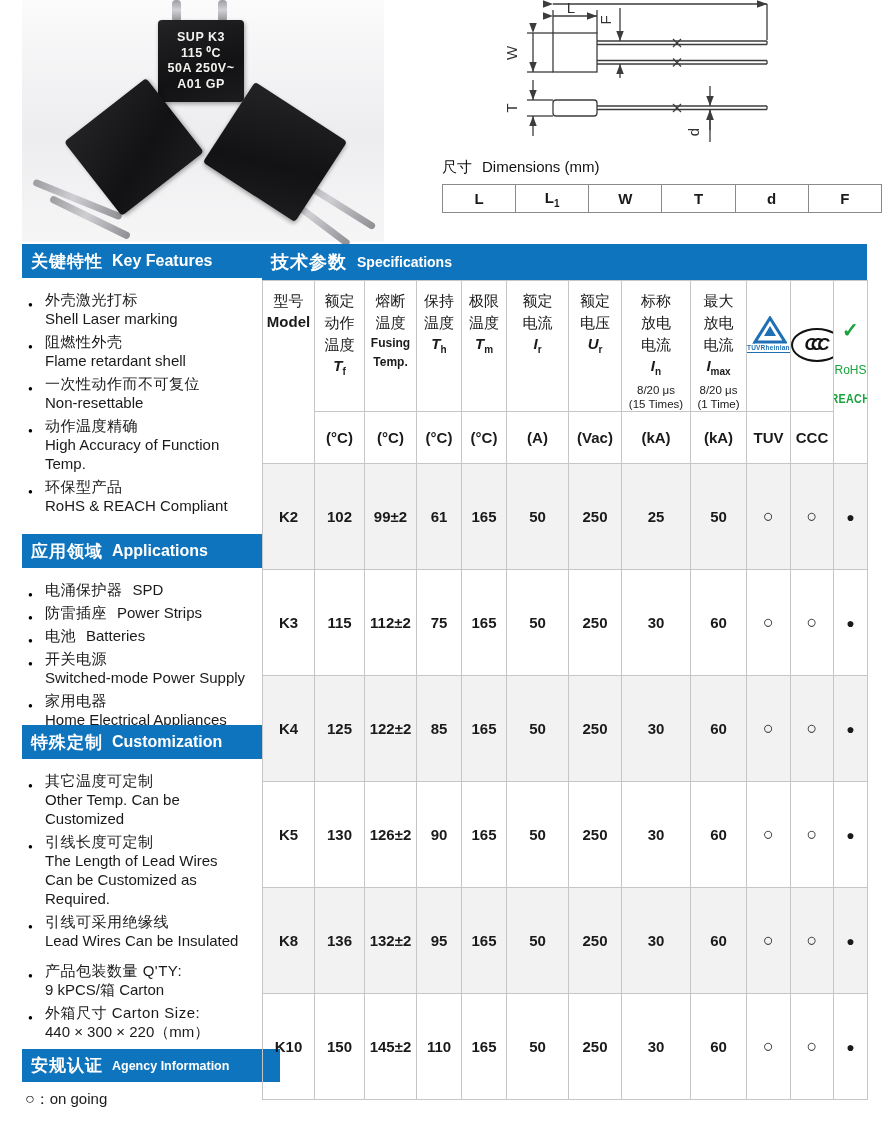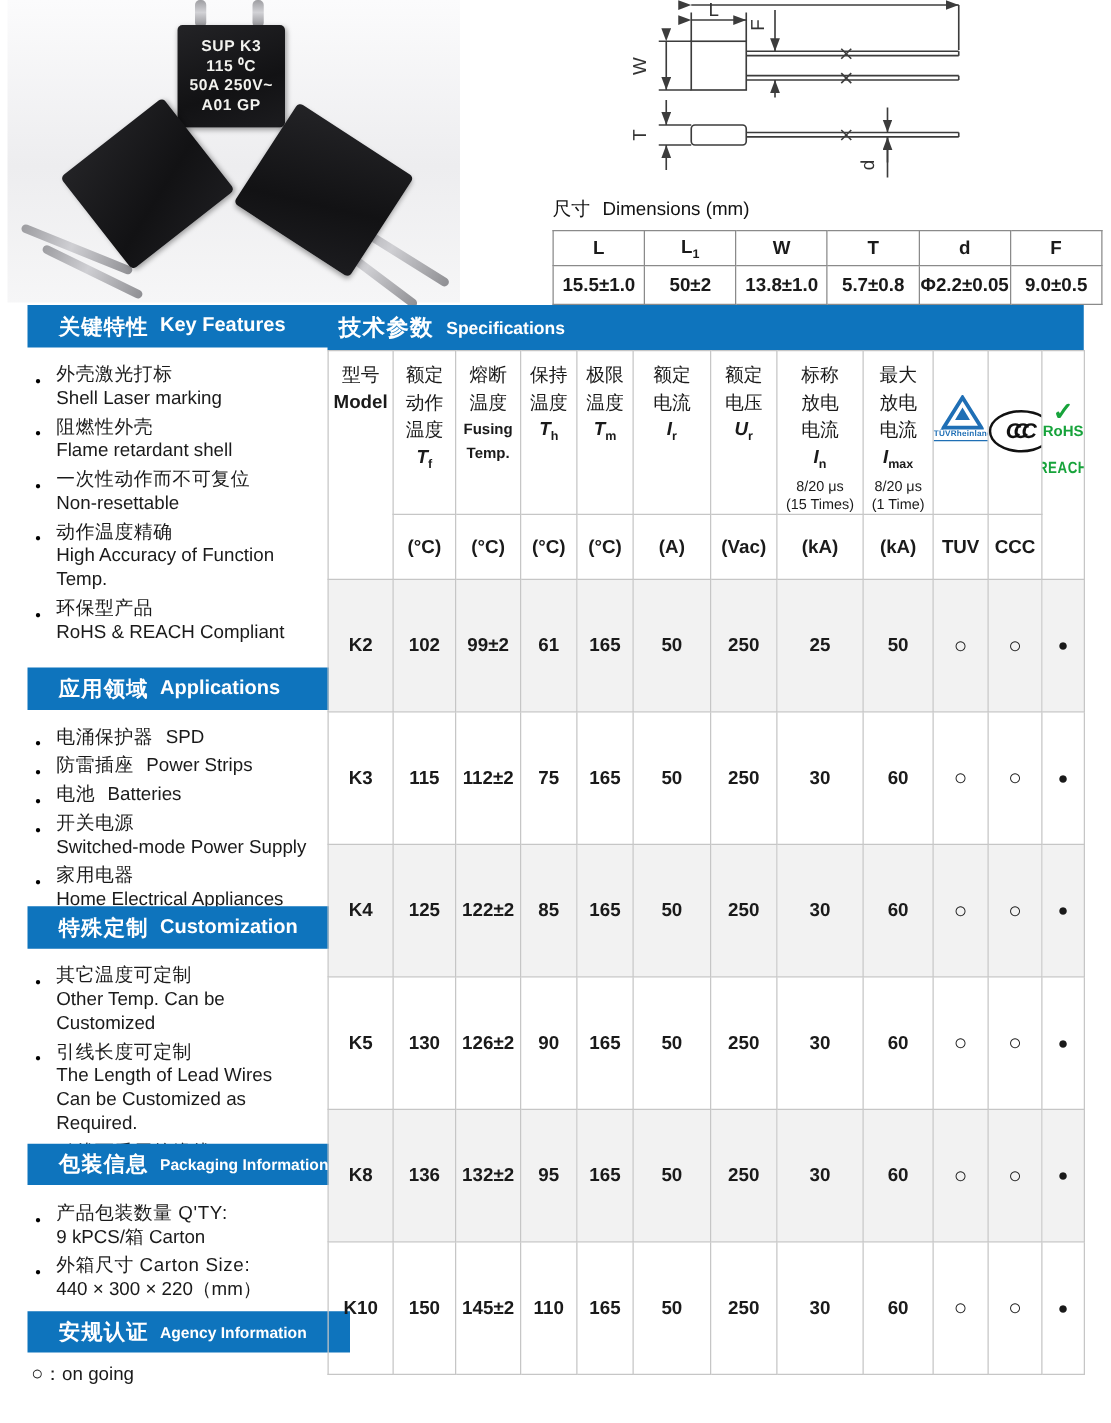--- a/index.html
+++ b/index.html
@@ -10,7 +10,7 @@
   }
 
   
-  .photo { position:absolute; left:6px; top:0; width:362px; height:242px;
+  .photo { position:absolute; left:22px; top:0; width:362px; height:242px;
     background:linear-gradient(180deg,#fbfbfc 0%,#ededef 55%,#f6f6f7 100%); }
   .lead { position:absolute; background:linear-gradient(90deg,#9d9da1,#cfcfd3 45%,#8f8f93); border-radius:4px; }
   .lead.h { background:linear-gradient(180deg,#9d9da1,#d2d2d6 45%,#8f8f93); }

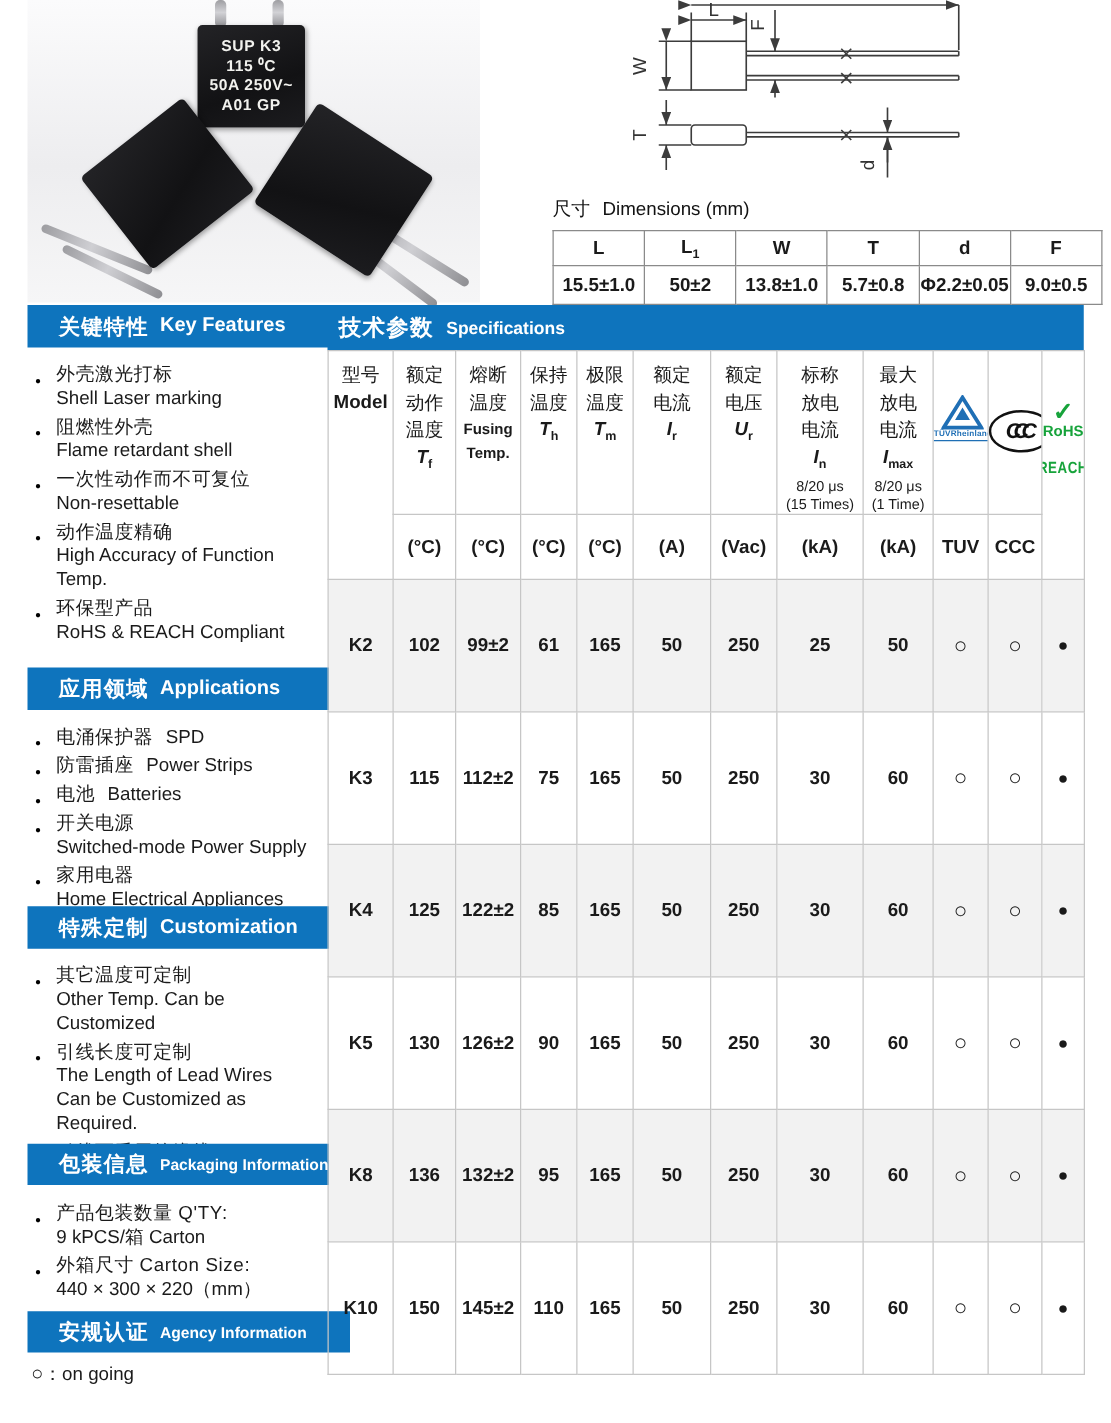--- a/index.html
+++ b/index.html
@@ -183,14 +183,6 @@
         <td>d</td>
         <td>F</td>
       </tr>
-      <tr class="vals">
-        <td>15.5±1.0</td>
-        <td>50±2</td>
-        <td>13.8±1.0</td>
-        <td>5.7±0.8</td>
-        <td>Φ2.2±0.05</td>
-        <td>9.0±0.5</td>
-      </tr>
     </tbody>
       </table>
   </div>

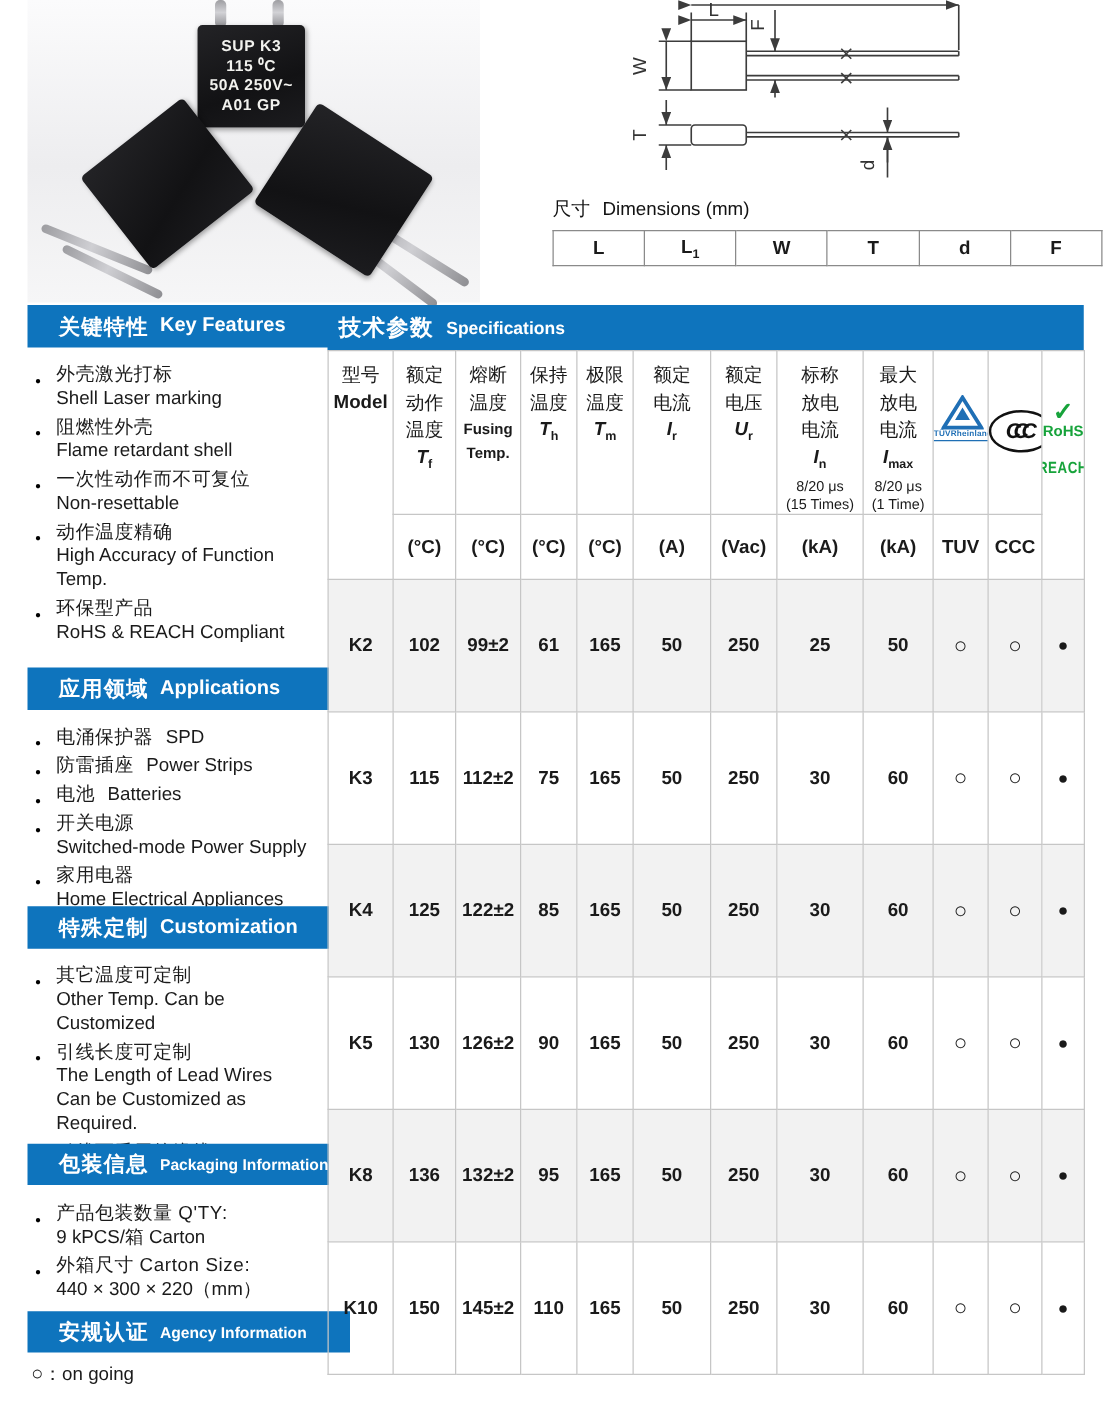--- a/index.html
+++ b/index.html
@@ -38,7 +38,7 @@
   
   .sidebar { position:absolute; left:22px; top:244px; width:233px; height:860px; }
   .secbar { position:absolute; left:0; width:258px; height:34px; background:#0e74bd; color:#fff;
-    display:flex; align-items:center; padding-left:25px; }
+    display:flex; align-items:center; padding-left:9px; }
   .secbar .zh { font-size:17px; font-weight:bold; letter-spacing:1px; }
   .secbar .en { font-size:16px; font-weight:bold; margin-left:9px; }
   .secbar .en.sm { font-size:12.5px; }

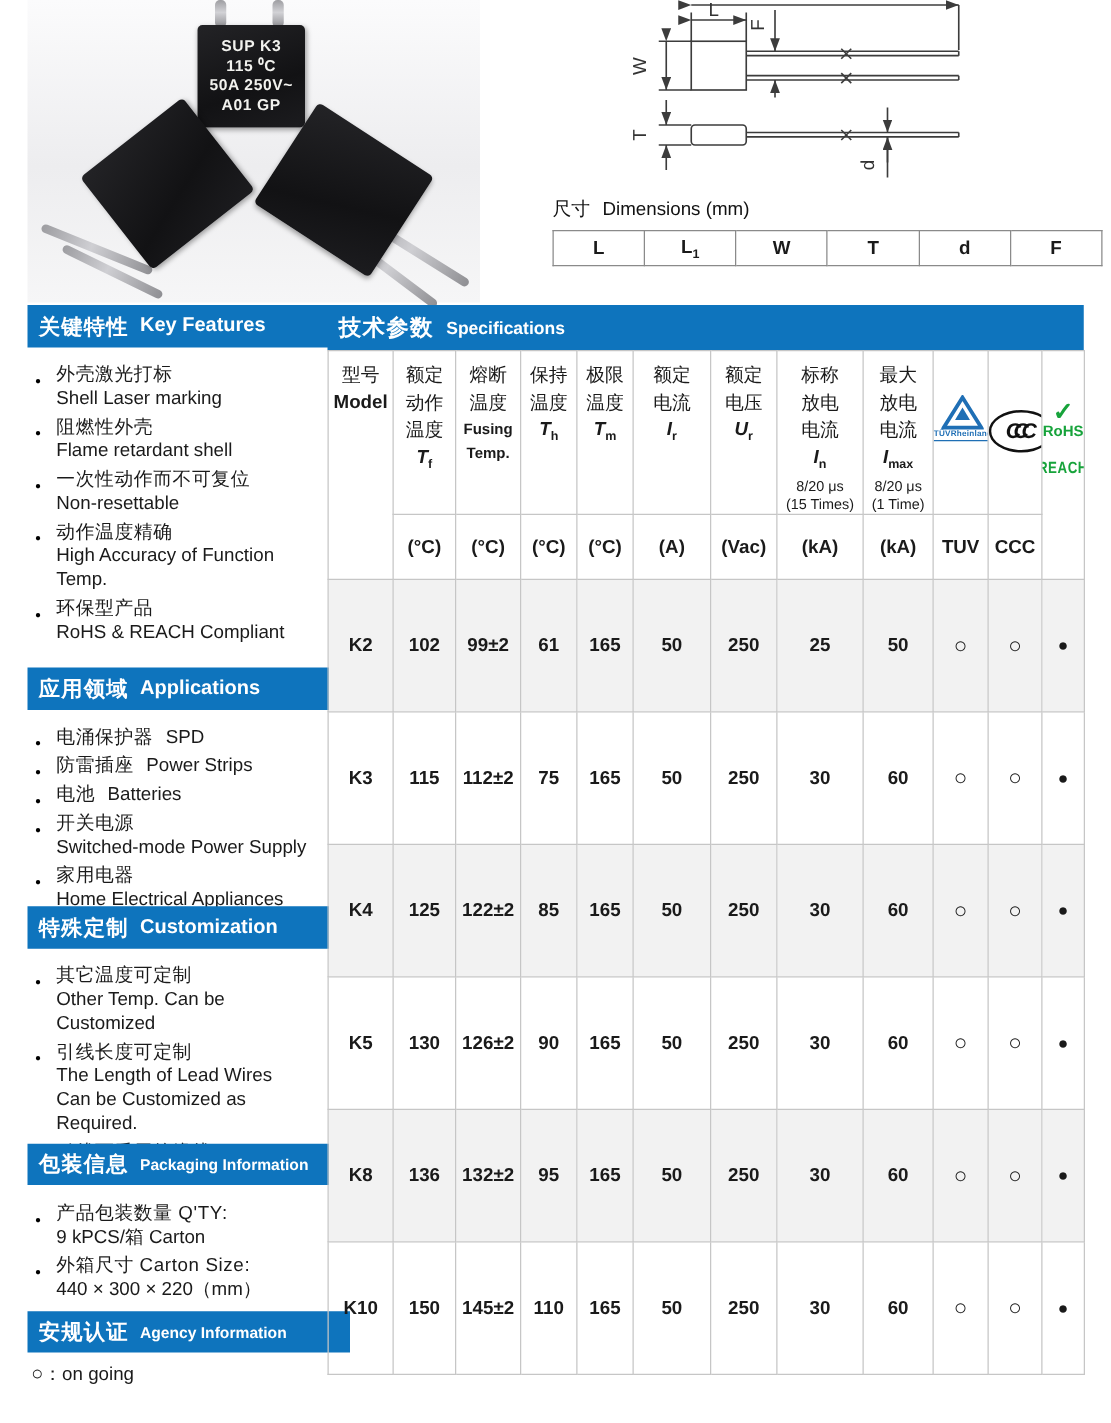--- a/index.html
+++ b/index.html
@@ -82,7 +82,7 @@
   .rohs-wrap { display:flex; flex-direction:column; align-items:center; gap:14px; margin-top:32px; }
   .rohs { color:#17a33b; text-align:center; }
   .rohs .check { display:block; font-size:20px; font-weight:bold; line-height:16px; }
-  .rohs .t { display:block; font-size:12px; font-weight:bold; }
+  .rohs .t { display:block; font-size:12px; font-weight:normal;margin-top:25px; }
   .reach { color:#17a33b; font-weight:bold; font-size:13px; transform:scaleX(.82); letter-spacing:.5px; }
 
   .footnote { position:absolute; left:25px; top:1090px; font-size:15px; }

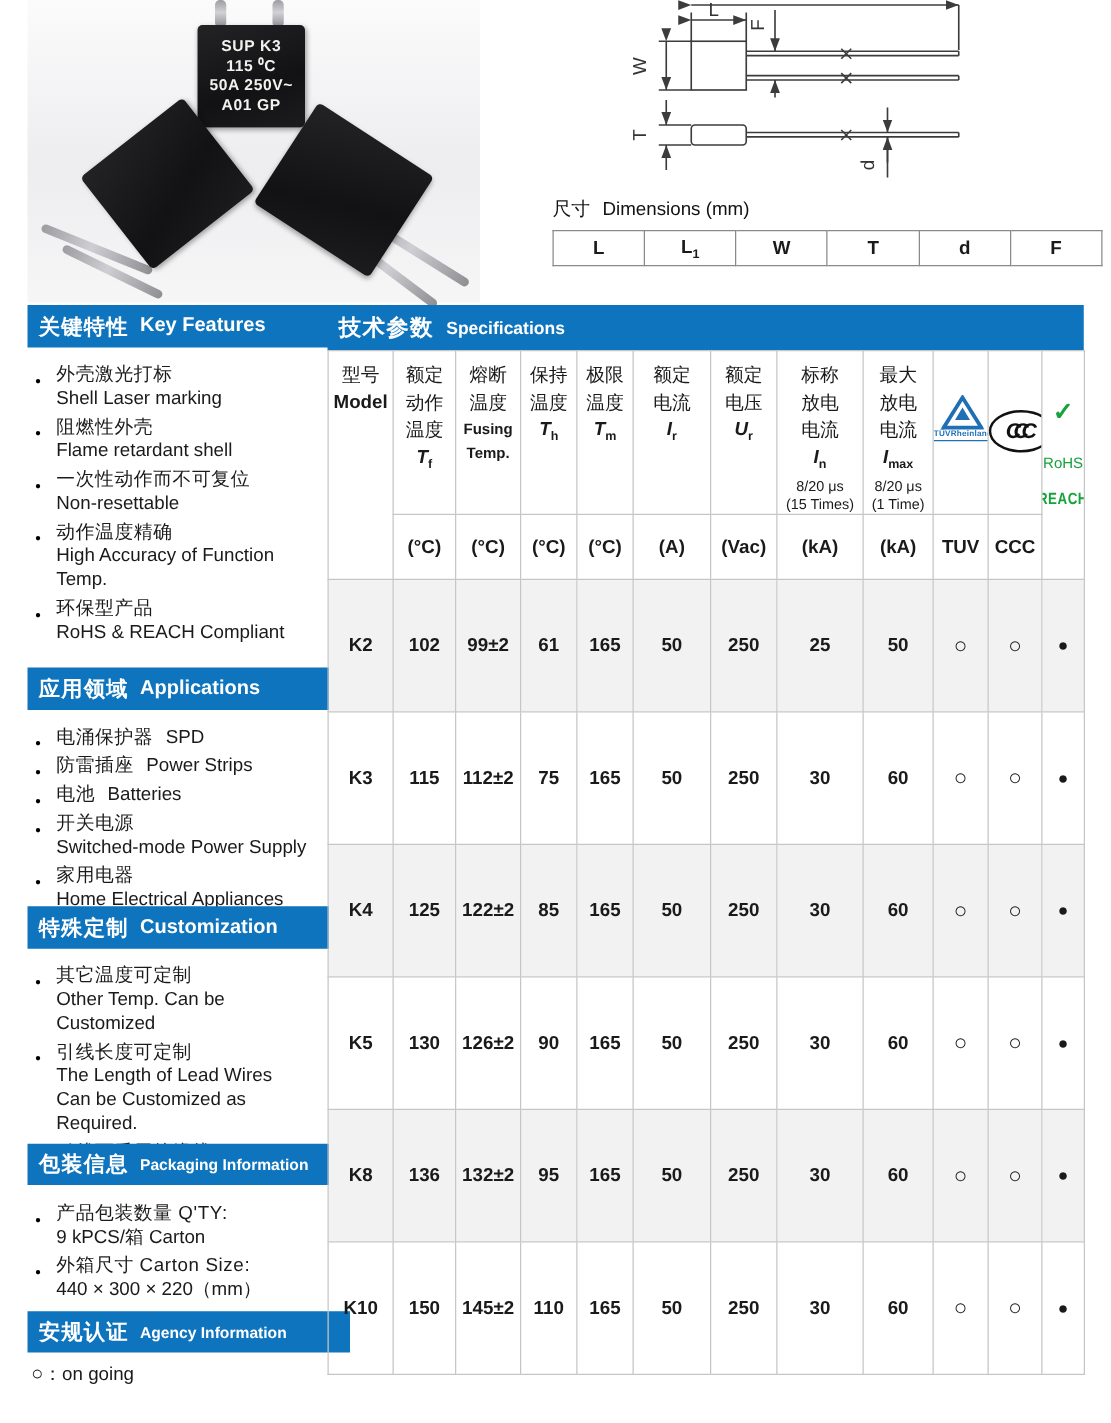--- a/index.html
+++ b/index.html
@@ -224,10 +224,6 @@
       <div class="li"><span class="bullet">●</span><span class="zh">引线可采用绝缘线</span><span class="en-block">Lead Wires Can be Insulated</span></div>
     </div>
 
-    <div class="secbar" style="top:671px;height:33px;">
-      <span class="zh">包装信息</span>
-      <span class="en sm">Packaging Information</span>
-    </div>
     <div class="blist" style="top:717px;">
       <div class="li"><span class="bullet">●</span><span class="zh">产品包装数量  Q'TY:</span><span class="en-block">9 kPCS/箱  Carton</span></div>
       <div class="li"><span class="bullet">●</span><span class="zh">外箱尺寸  Carton Size:</span><span class="en-block">440 × 300 × 220（mm）</span></div>

